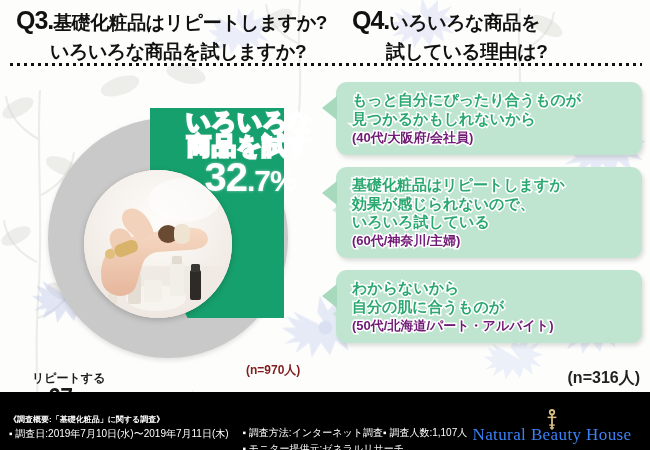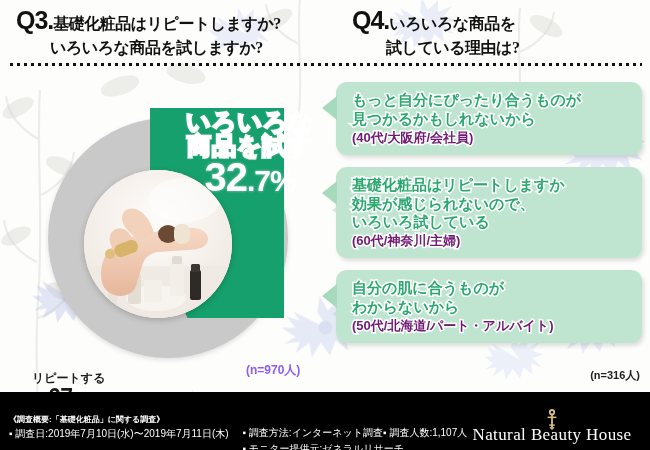--- a/index.html
+++ b/index.html
@@ -19,7 +19,7 @@
   .header { position:absolute; left:0; top:0; width:650px; height:66px; }
   .q-block { position:absolute; color:#111; white-space:nowrap; }
   .q-tag { font-size:25px; font-weight:700; letter-spacing:-1px; }
-  .q-line { font-size:16px; font-weight:700; letter-spacing:-0.5px;font-family:Liberation Serif, serif; }
+  .q-line { font-size:19px; font-weight:700; letter-spacing:-0.5px; }
   #q3 { left:16px; top:6px; }
   #q4 { left:352px; top:6px; }
   .q-row1 { display:flex; align-items:baseline; }

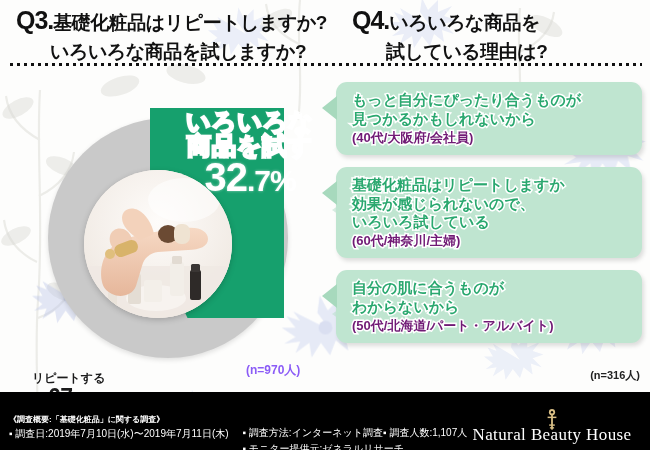--- a/index.html
+++ b/index.html
@@ -282,8 +282,8 @@
 
     <div class="ans-box">
       <span class="ans-tail"></span>
+      <div class="ans-line">わからないから</div>
       <div class="ans-line">自分の肌に合うものが</div>
-      <div class="ans-line">わからないから</div>
       <div class="ans-meta">(50代/北海道/パート・アルバイト)</div>
     </div>
   </div>

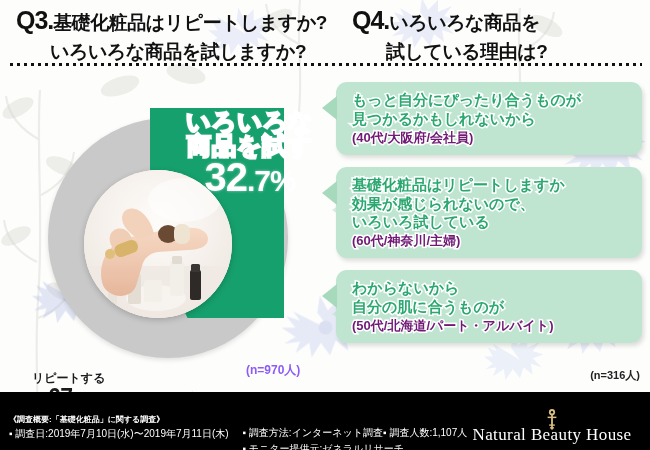--- a/index.html
+++ b/index.html
@@ -65,7 +65,7 @@
   .pgrl-1 { font-size:12px; font-weight:700; }
   .pgrl-pct { font-size:23px; font-weight:700; padding-left:16px; margin-top:-3px; letter-spacing:-0.5px; }
   .pgrl-pct .dec { font-size:16px; }
-  .n-left { position:absolute; left:246px; top:362px; font-size:12px; color:#8b5cf6; font-weight:700;
+  .n-left { position:absolute; left:246px; top:362px; font-size:12px; color:#7f1d1d; font-weight:700;
     text-shadow:0 0 3px #fff; }
 
   

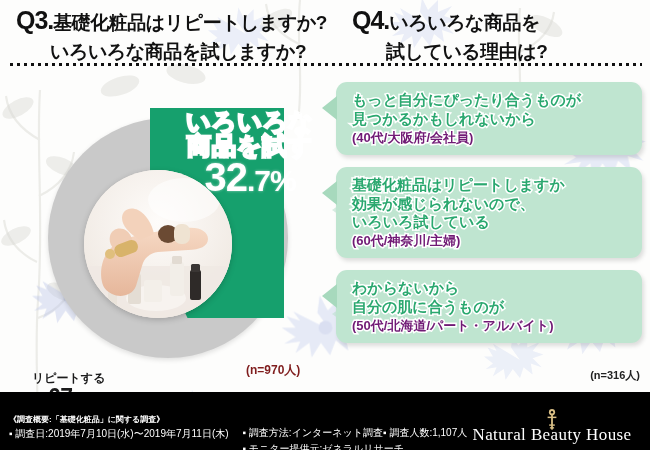--- a/index.html
+++ b/index.html
@@ -88,7 +88,7 @@
     font-size:13px; font-weight:700; line-height:1.3; color:#701a75; margin-top:1px;
     -webkit-text-stroke:3px #fff; paint-order:stroke fill;
   }
-  .n-right { position:absolute; right:10px; top:368px; font-size:11px; font-weight:700; color:#222;
+  .n-right { position:absolute; right:10px; top:368px; font-size:16px; font-weight:700; color:#222;
     text-shadow:0 0 3px #fff; }
 
   

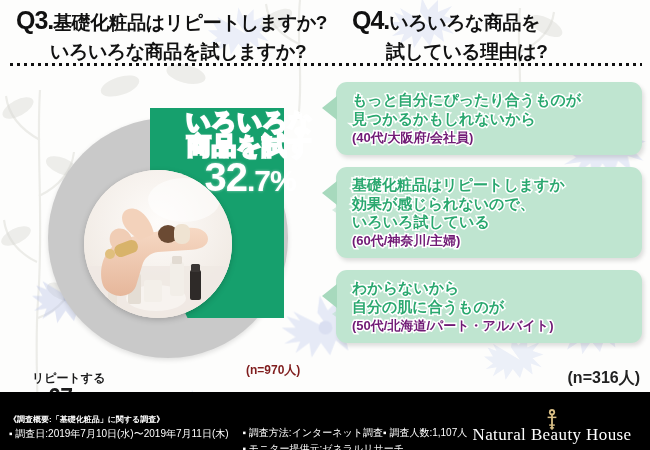--- a/index.html
+++ b/index.html
@@ -105,7 +105,7 @@
     fill:#d9c79a; letter-spacing:1.1px; }
   .logo-key { position:absolute; left:50%; top:8px; transform:translateX(-50%); }
   .logo-name { position:absolute; left:0; bottom:1px; width:168px;
-    font-family:"Liberation Serif","DejaVu Serif",serif; font-size:17px; color:#ffffff;
+    font-family:"Liberation Serif","DejaVu Serif",serif; font-size:17px; color:#3b82f6;
     letter-spacing:0.4px; white-space:nowrap; }
 </style>
 </head>

